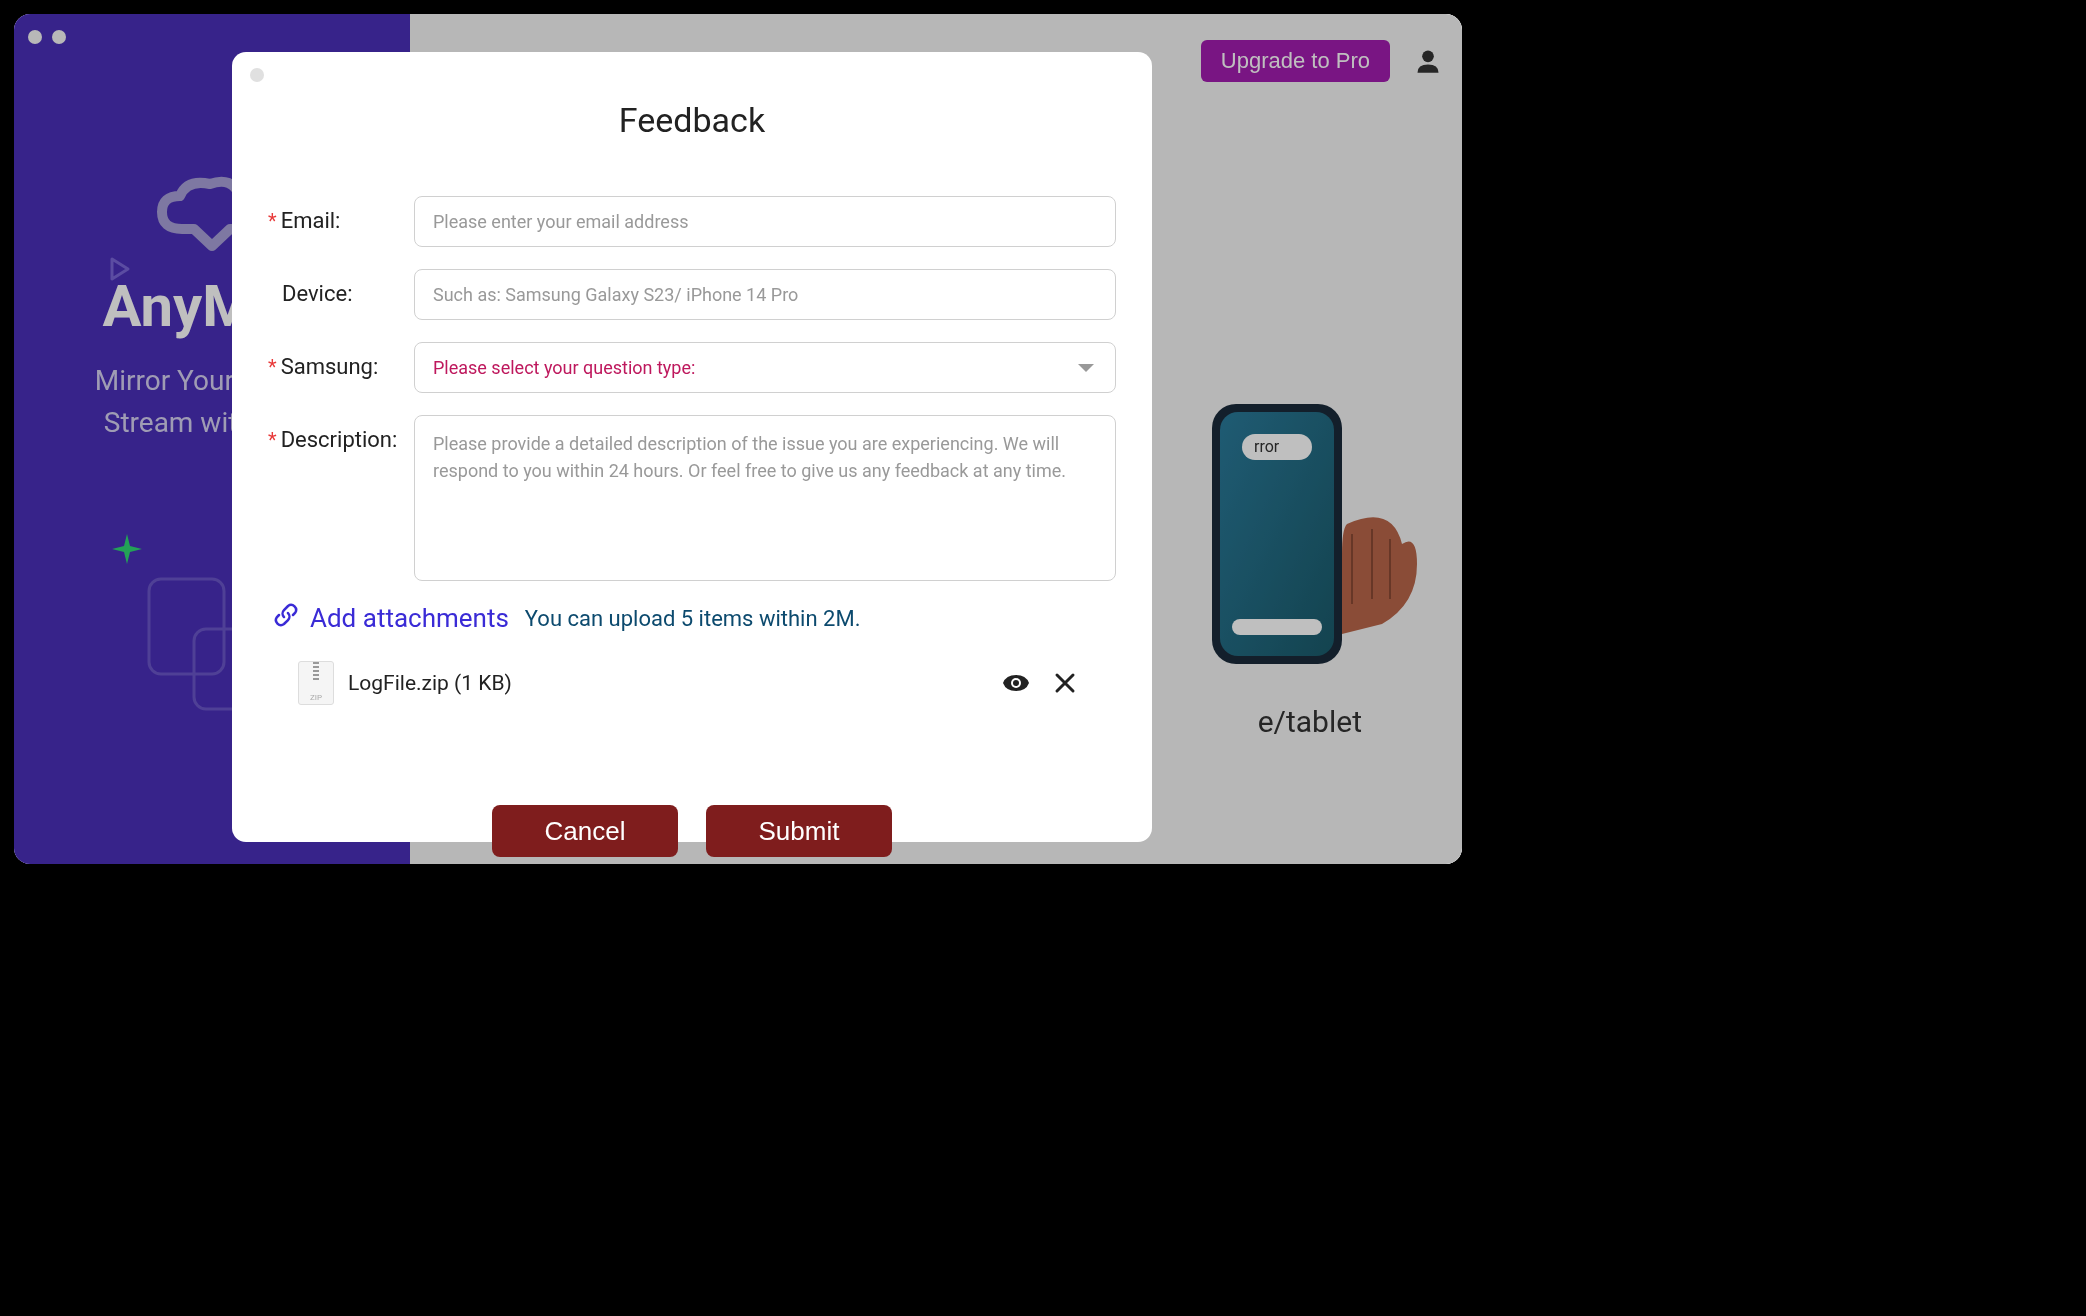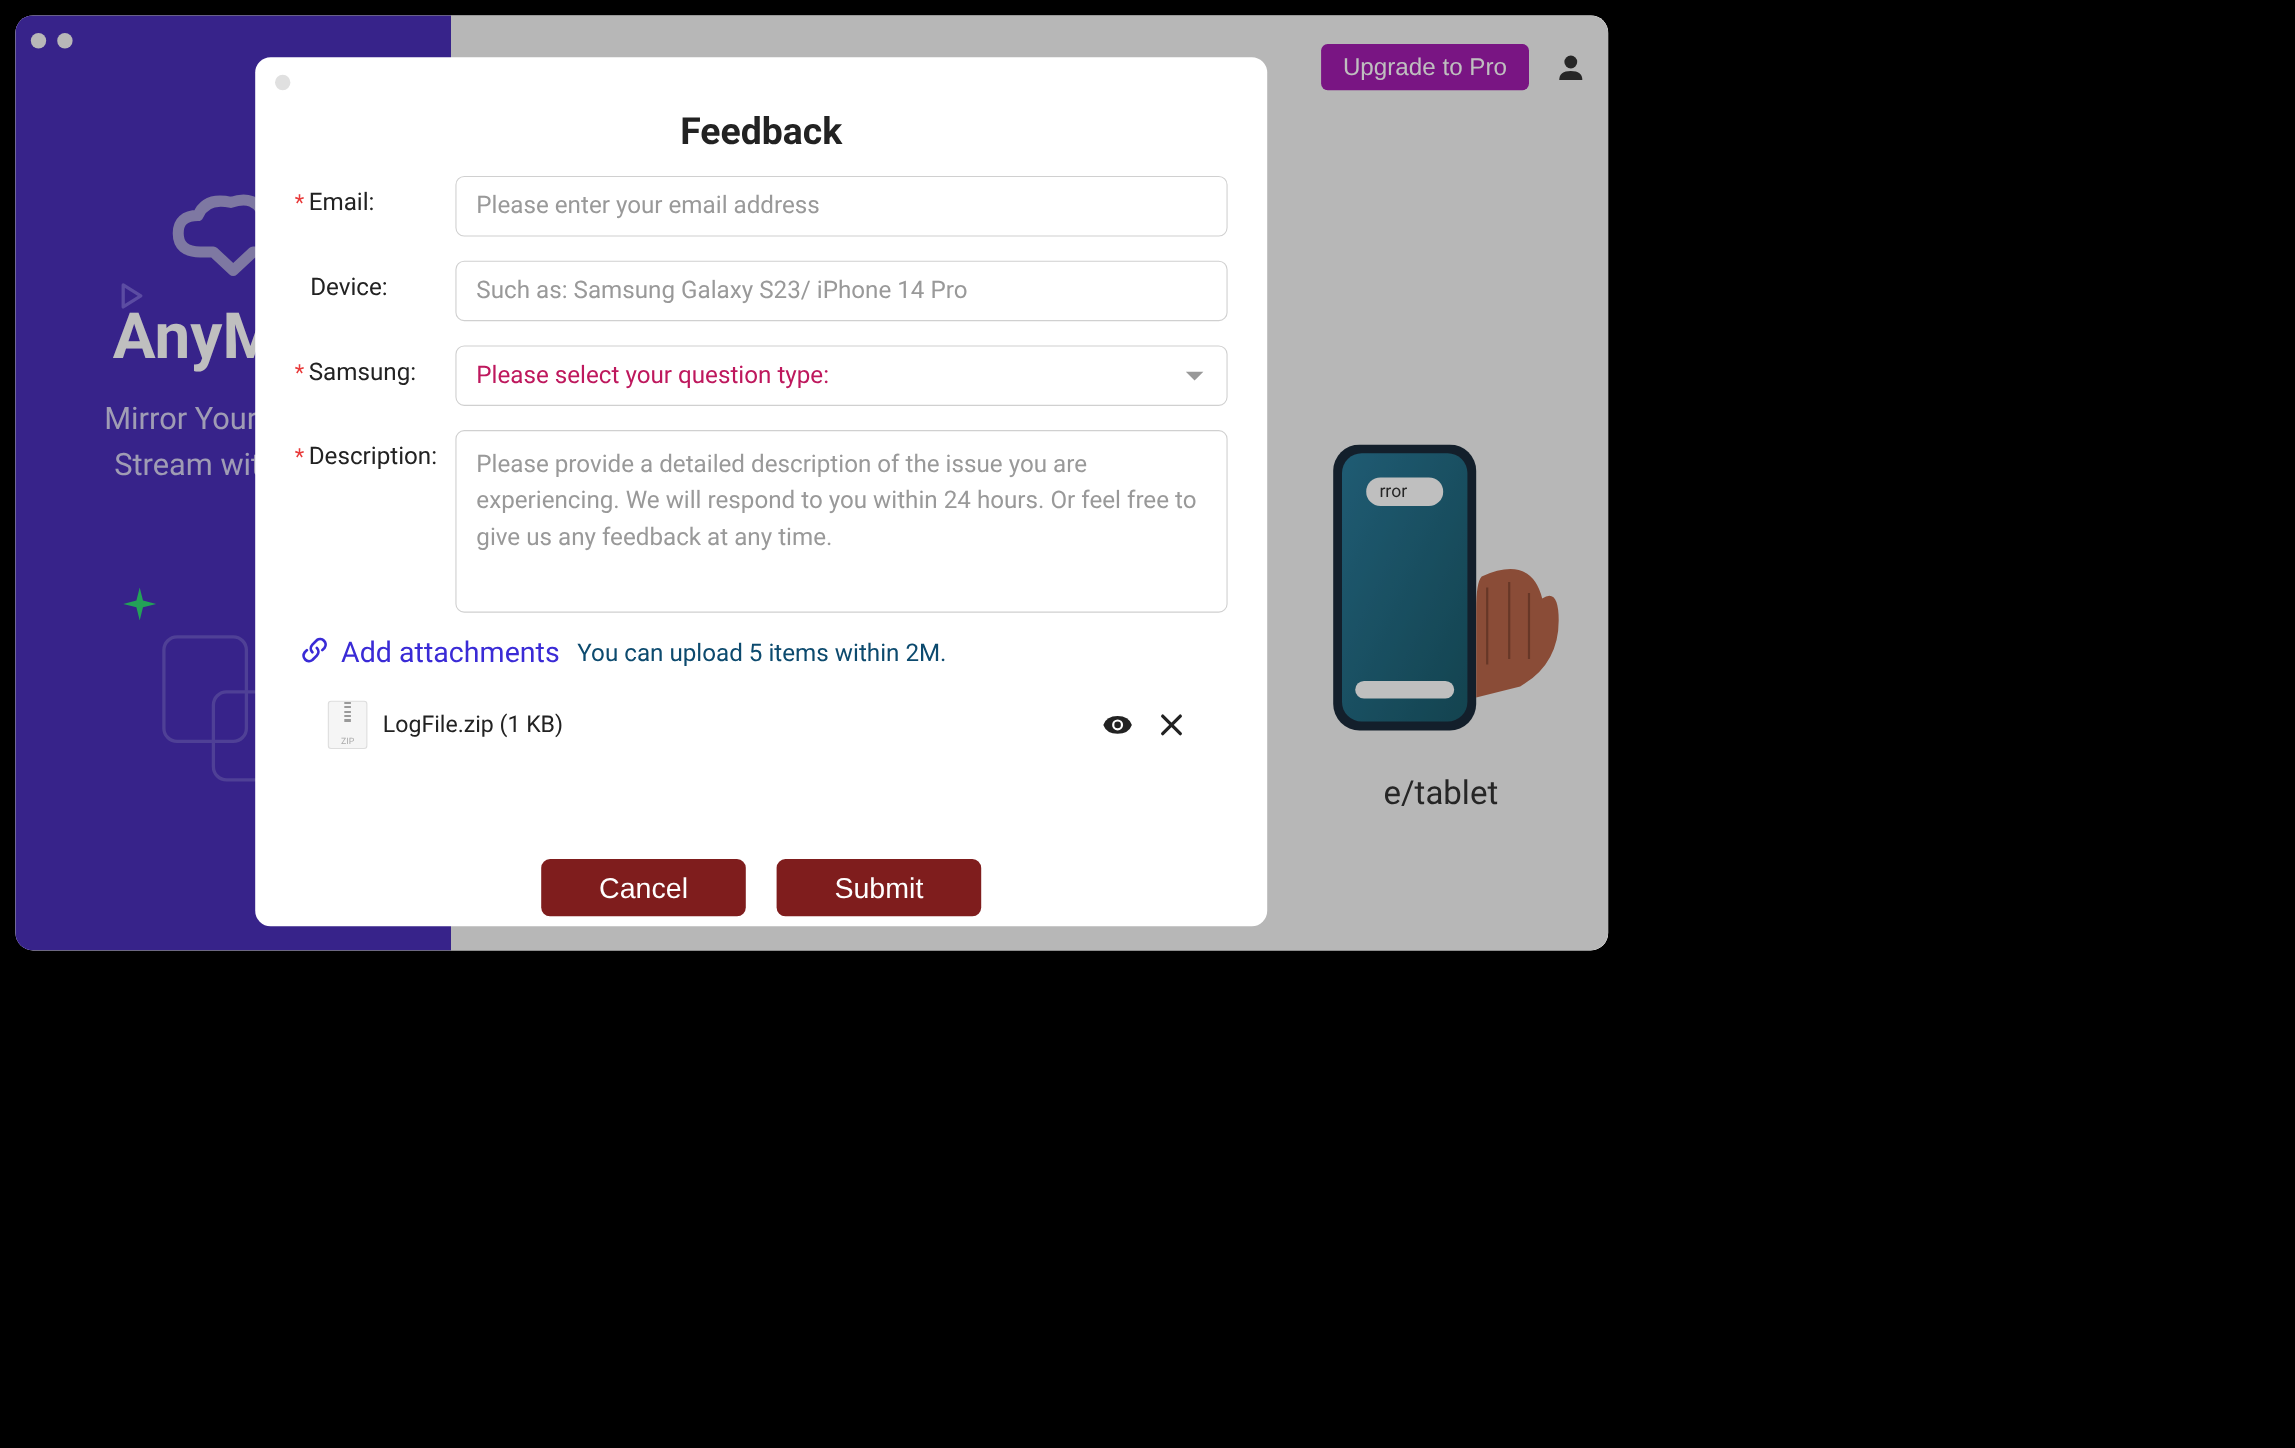--- a/index.html
+++ b/index.html
@@ -176,10 +176,10 @@
 
     .modal-title {
       font-size: 34px;
-      font-weight: 700;
+      font-weight: 400;
       text-align: center;
       color: #222;
-      margin-bottom: 20px;
+      margin-bottom: 56px;
     }
 
     .form-row {

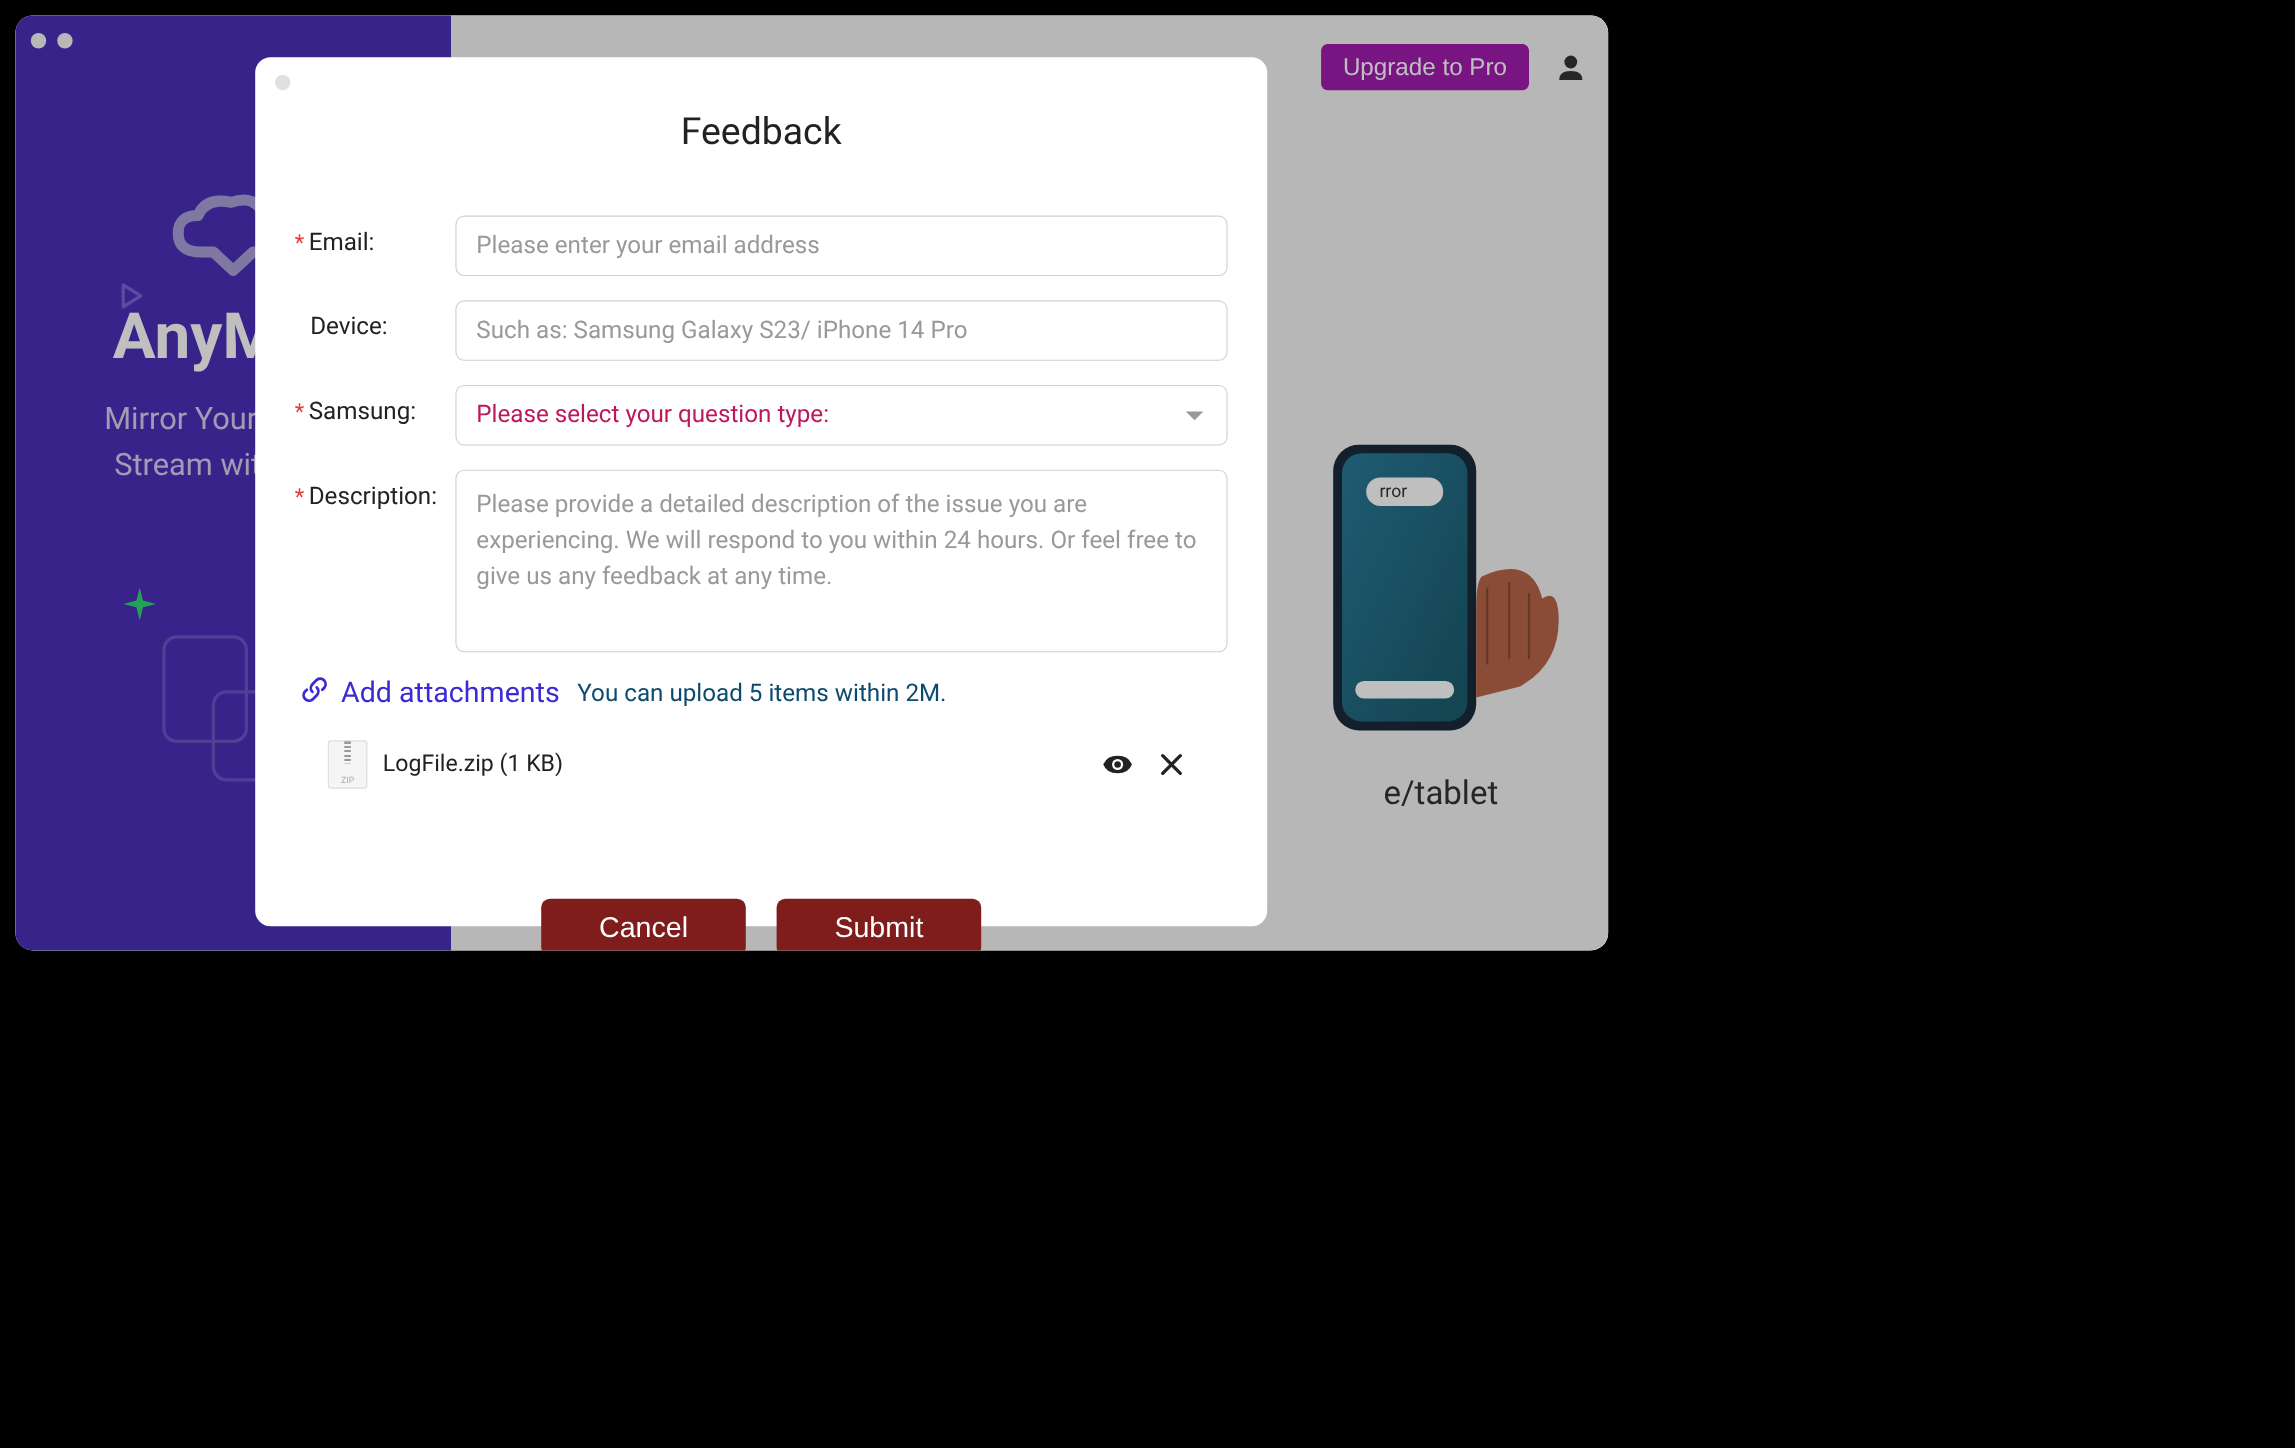--- a/index.html
+++ b/index.html
@@ -208,7 +208,7 @@
       border: 1px solid #d0d0d0;
       border-radius: 8px;
       padding: 14px 18px;
-      font-size: 22px;
+      font-size: 18px;
       color: #333;
       font-family: inherit;
       background: #fff;

